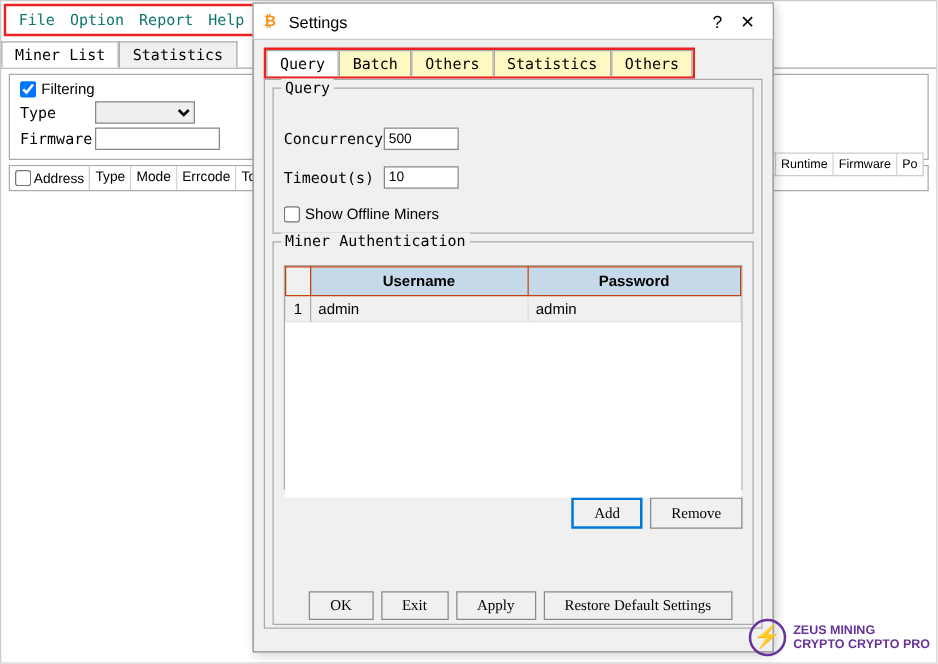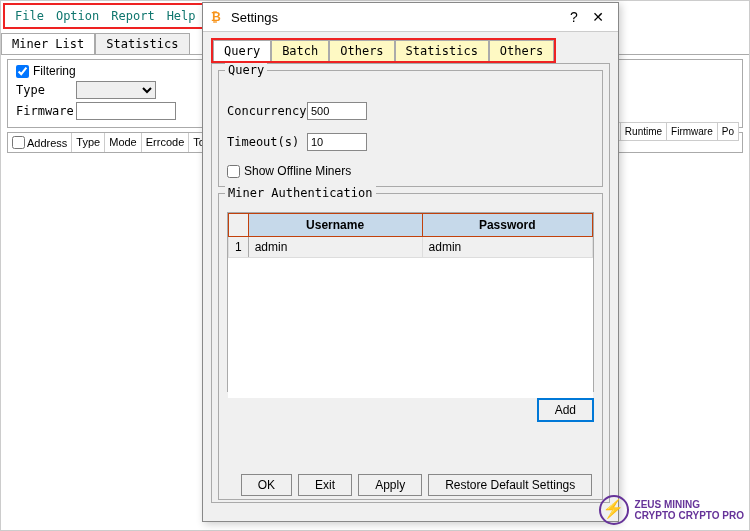--- a/index.html
+++ b/index.html
@@ -189,7 +189,7 @@
   border: 1px solid #888;
   background: #f0f0f0;
   padding: 3px 16px;
-  font-family: Liberation Sans, sans-serif;
+  font-family: Liberation Serif, serif;
   font-size: 12px;
   cursor: pointer;
 }

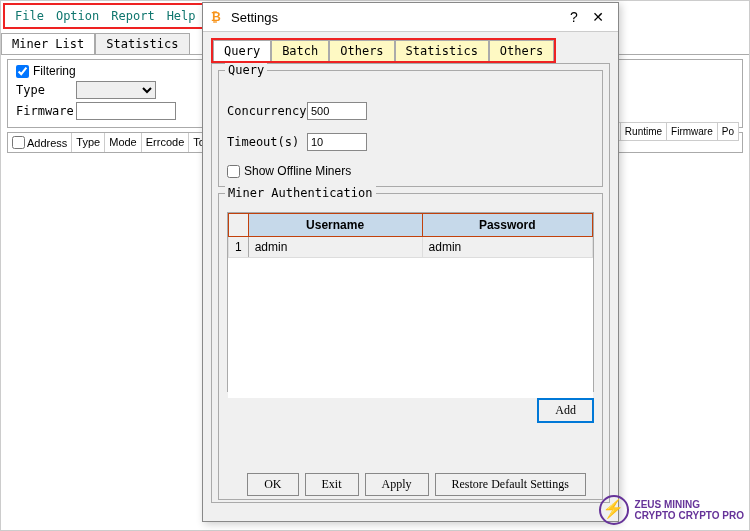--- a/index.html
+++ b/index.html
@@ -334,6 +334,7 @@
       </div>
       <div class="auth-buttons">
         <button class="btn primary">Add</button>
+        <button class="btn">Remove</button>
       </div>
     </div>
 

